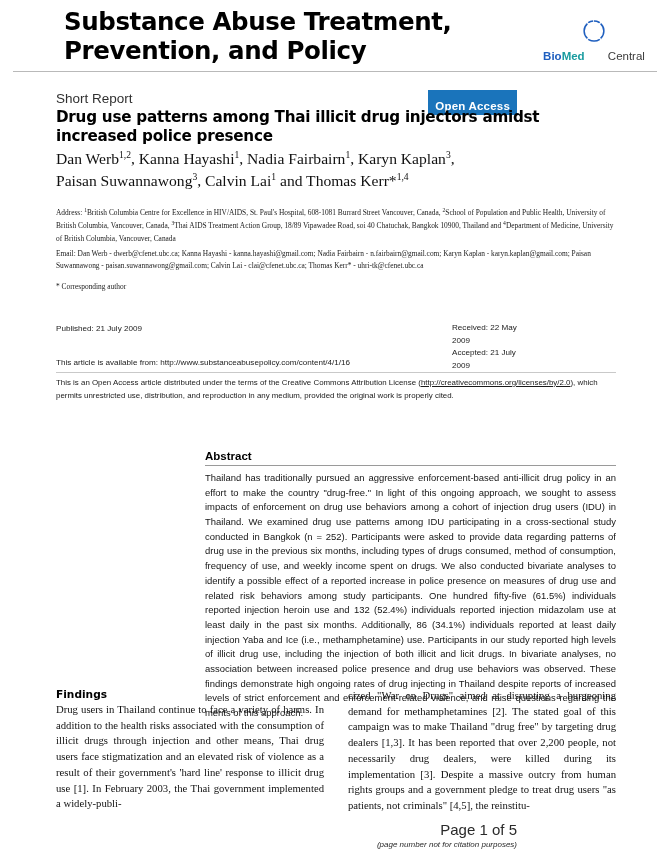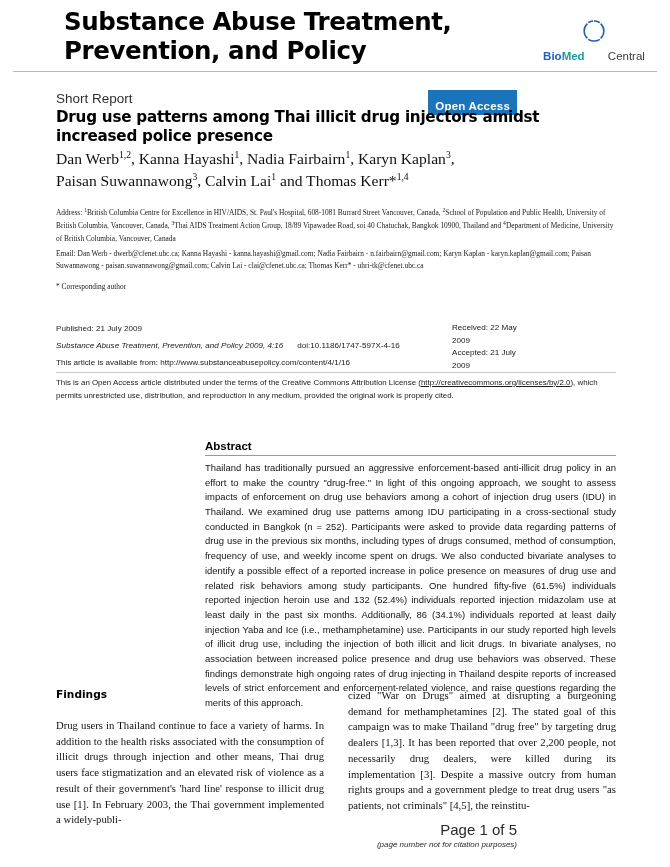--- a/index.html
+++ b/index.html
@@ -209,9 +209,6 @@
     <div>Received: 22 May 2009</div>
     <div>Accepted: 21 July 2009</div>
   </div>
-  <div class="citation">
-    <span class="ital">Substance Abuse Treatment, Prevention, and Policy</span><span class="ital"> 2009, 4:16</span><span class="doi">doi:10.1186/1747-597X-4-16</span>
-  </div>
   <div class="available">This article is available from: http://www.substanceabusepolicy.com/content/4/1/16</div>
 
   <div class="rule-mid"></div>

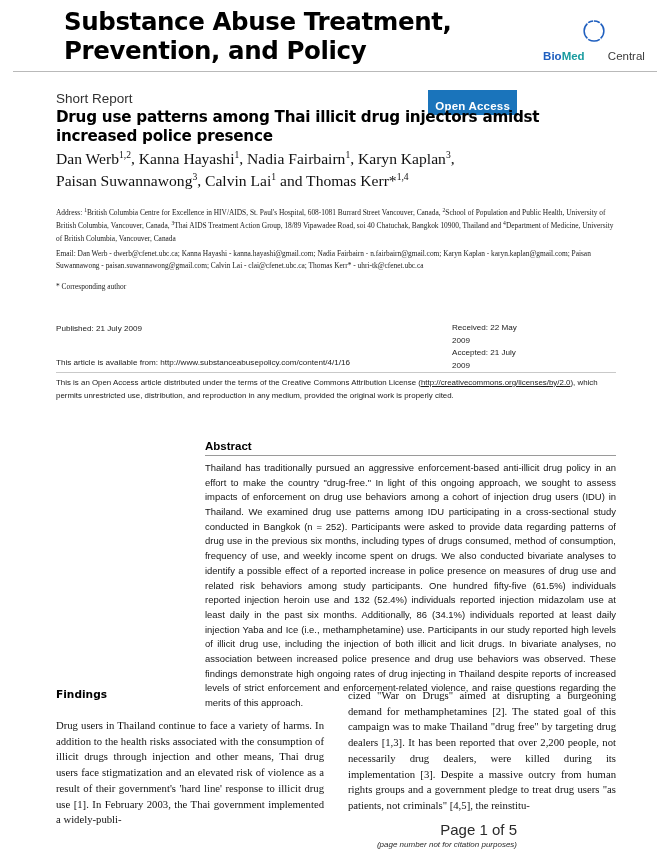--- a/index.html
+++ b/index.html
@@ -131,7 +131,7 @@
   .abstract-heading {
     font-family:"Liberation Sans", sans-serif;
     font-weight:bold; font-size:11.5px; color:#000;
-    margin:2px 0 3px 0;
+    margin:12px 0 3px 0;
   }
   .abstract-rule { border-top:1px solid #9a9a9a; margin-bottom:5px; }
   .abstract-text {

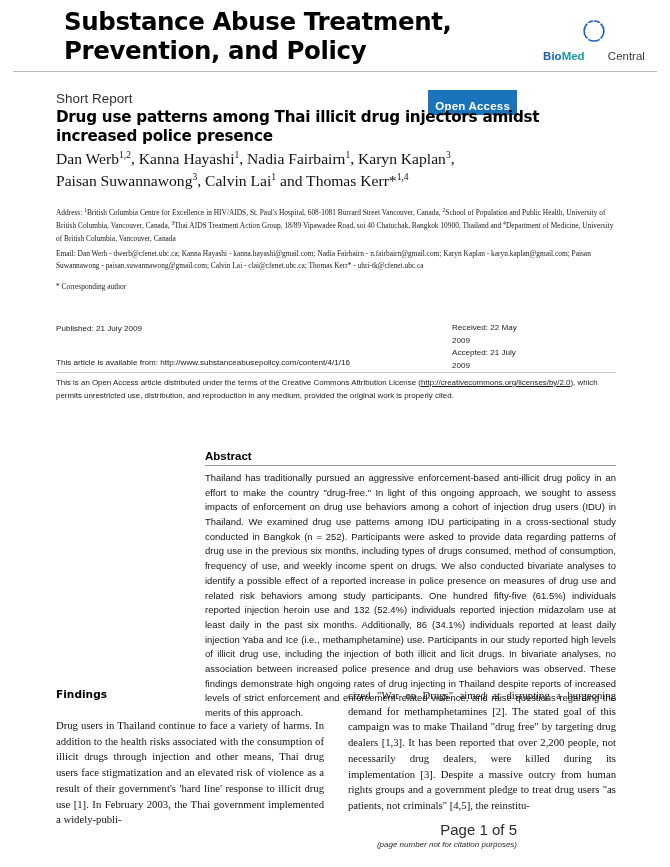--- a/index.html
+++ b/index.html
@@ -149,7 +149,7 @@
   .findings-heading {
     font-family:"DejaVu Sans", sans-serif;
     font-weight:bold; font-size:10.6px; color:#000;
-    margin:0 0 18px 0;
+    margin:0 0 2px 0;
   }
   .findings-text {
     font-family:"Liberation Serif", serif;

